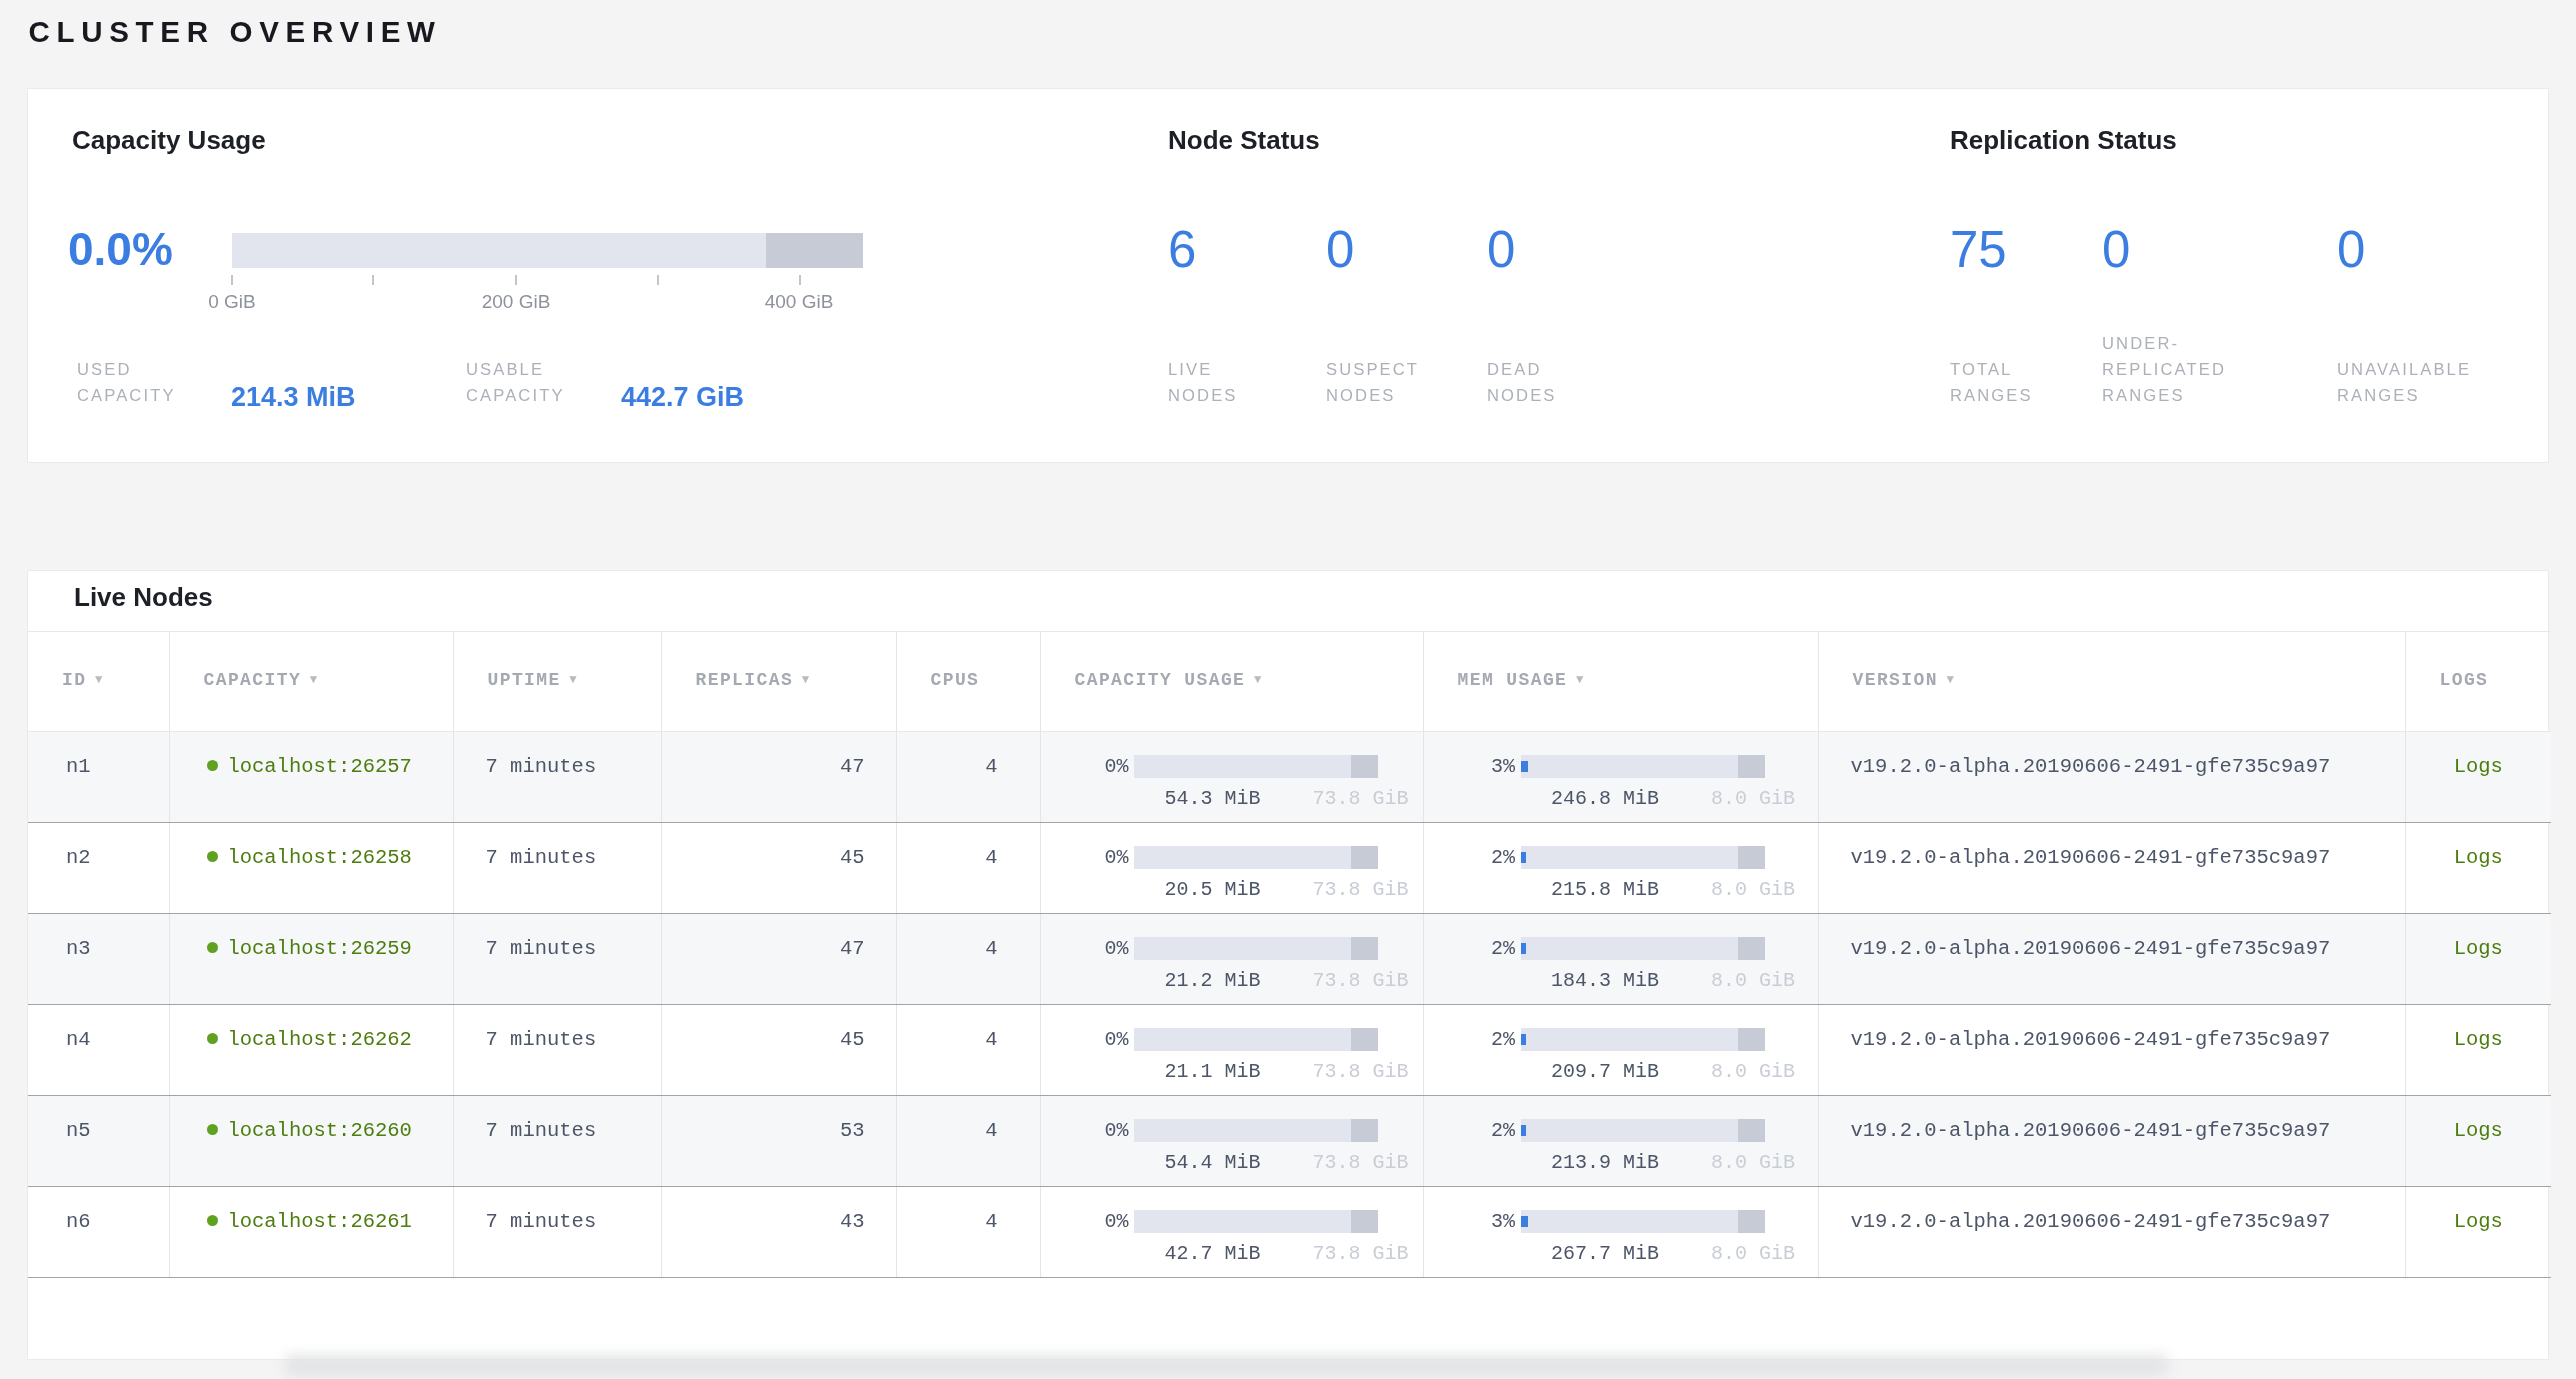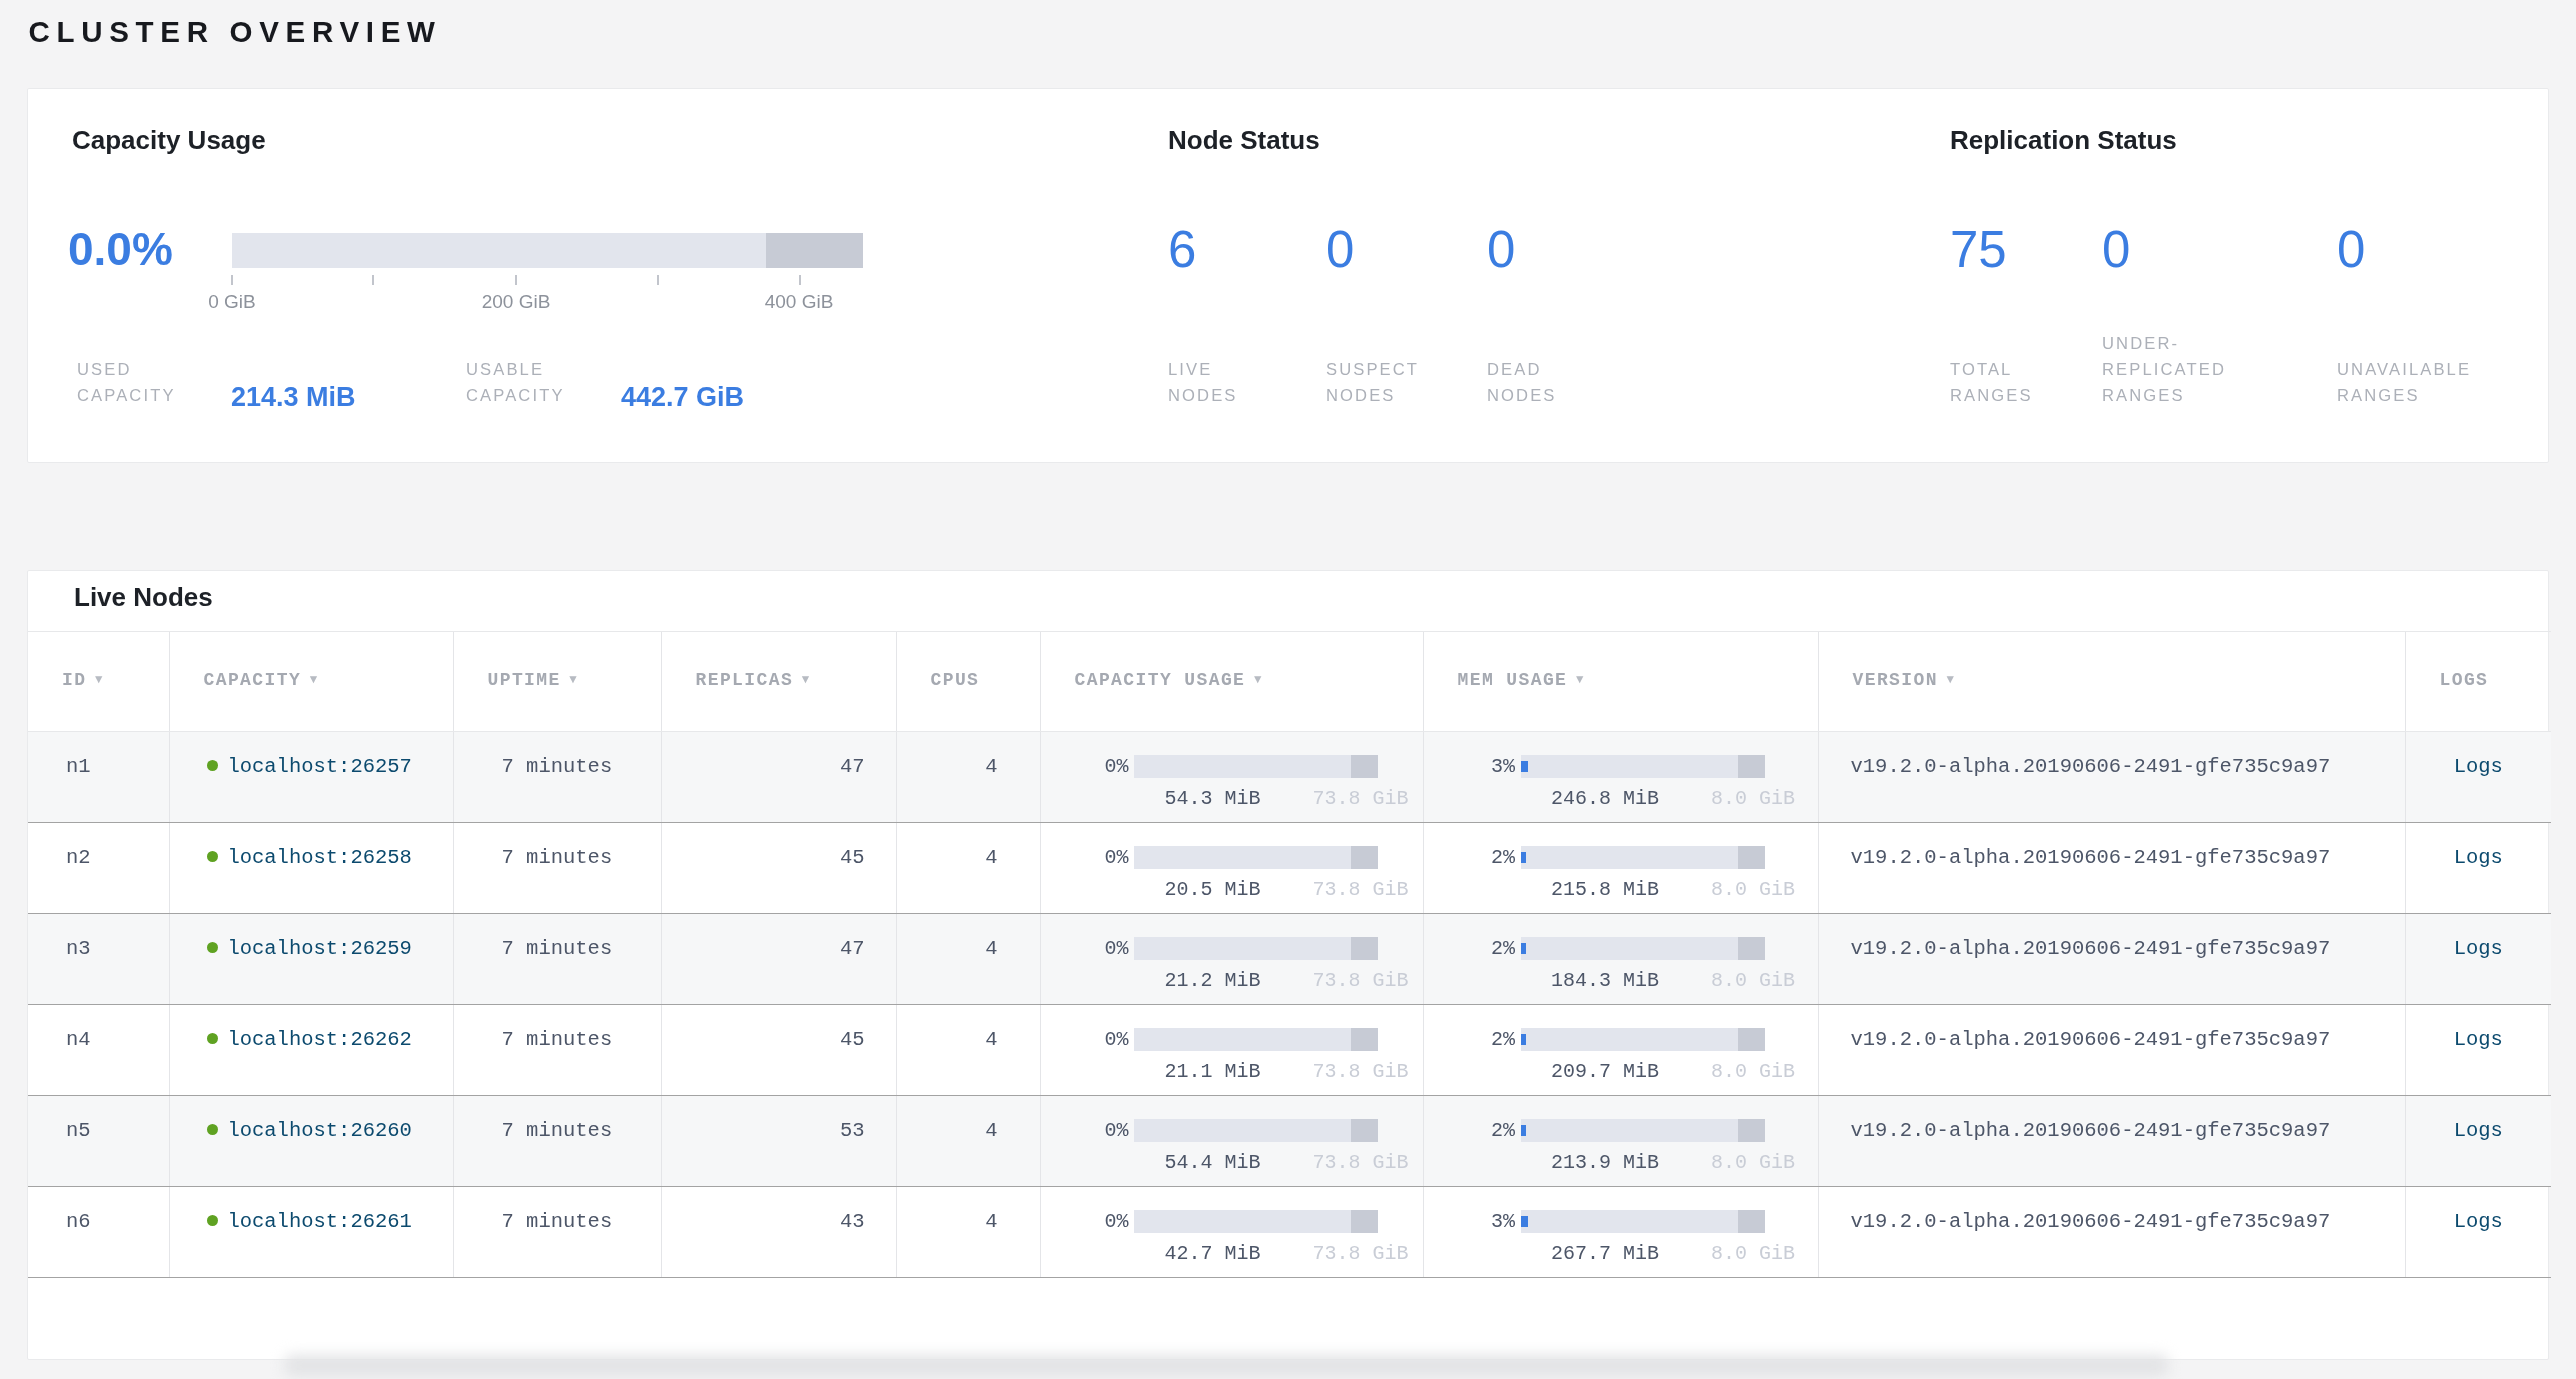--- a/index.html
+++ b/index.html
@@ -63,7 +63,7 @@
   .sort{font-size:12.4px;color:#b7bbc2;margin-left:8.6px;vertical-align:1.9px;}
   .dot{display:inline-block;width:11.4px;height:11.4px;border-radius:50%;background:#5fa222;
     margin-right:9.5px;vertical-align:1px;}
-  .link{color:#0c4a6e;text-decoration:none;cursor:pointer;}
+  .link{color:#4d7c0f;text-decoration:none;cursor:pointer;}
 
   .u-top{display:flex;align-items:center;}
   .pct{width:63px;text-align:right;margin-right:5.7px;font-size:20px;color:#4d5668;}

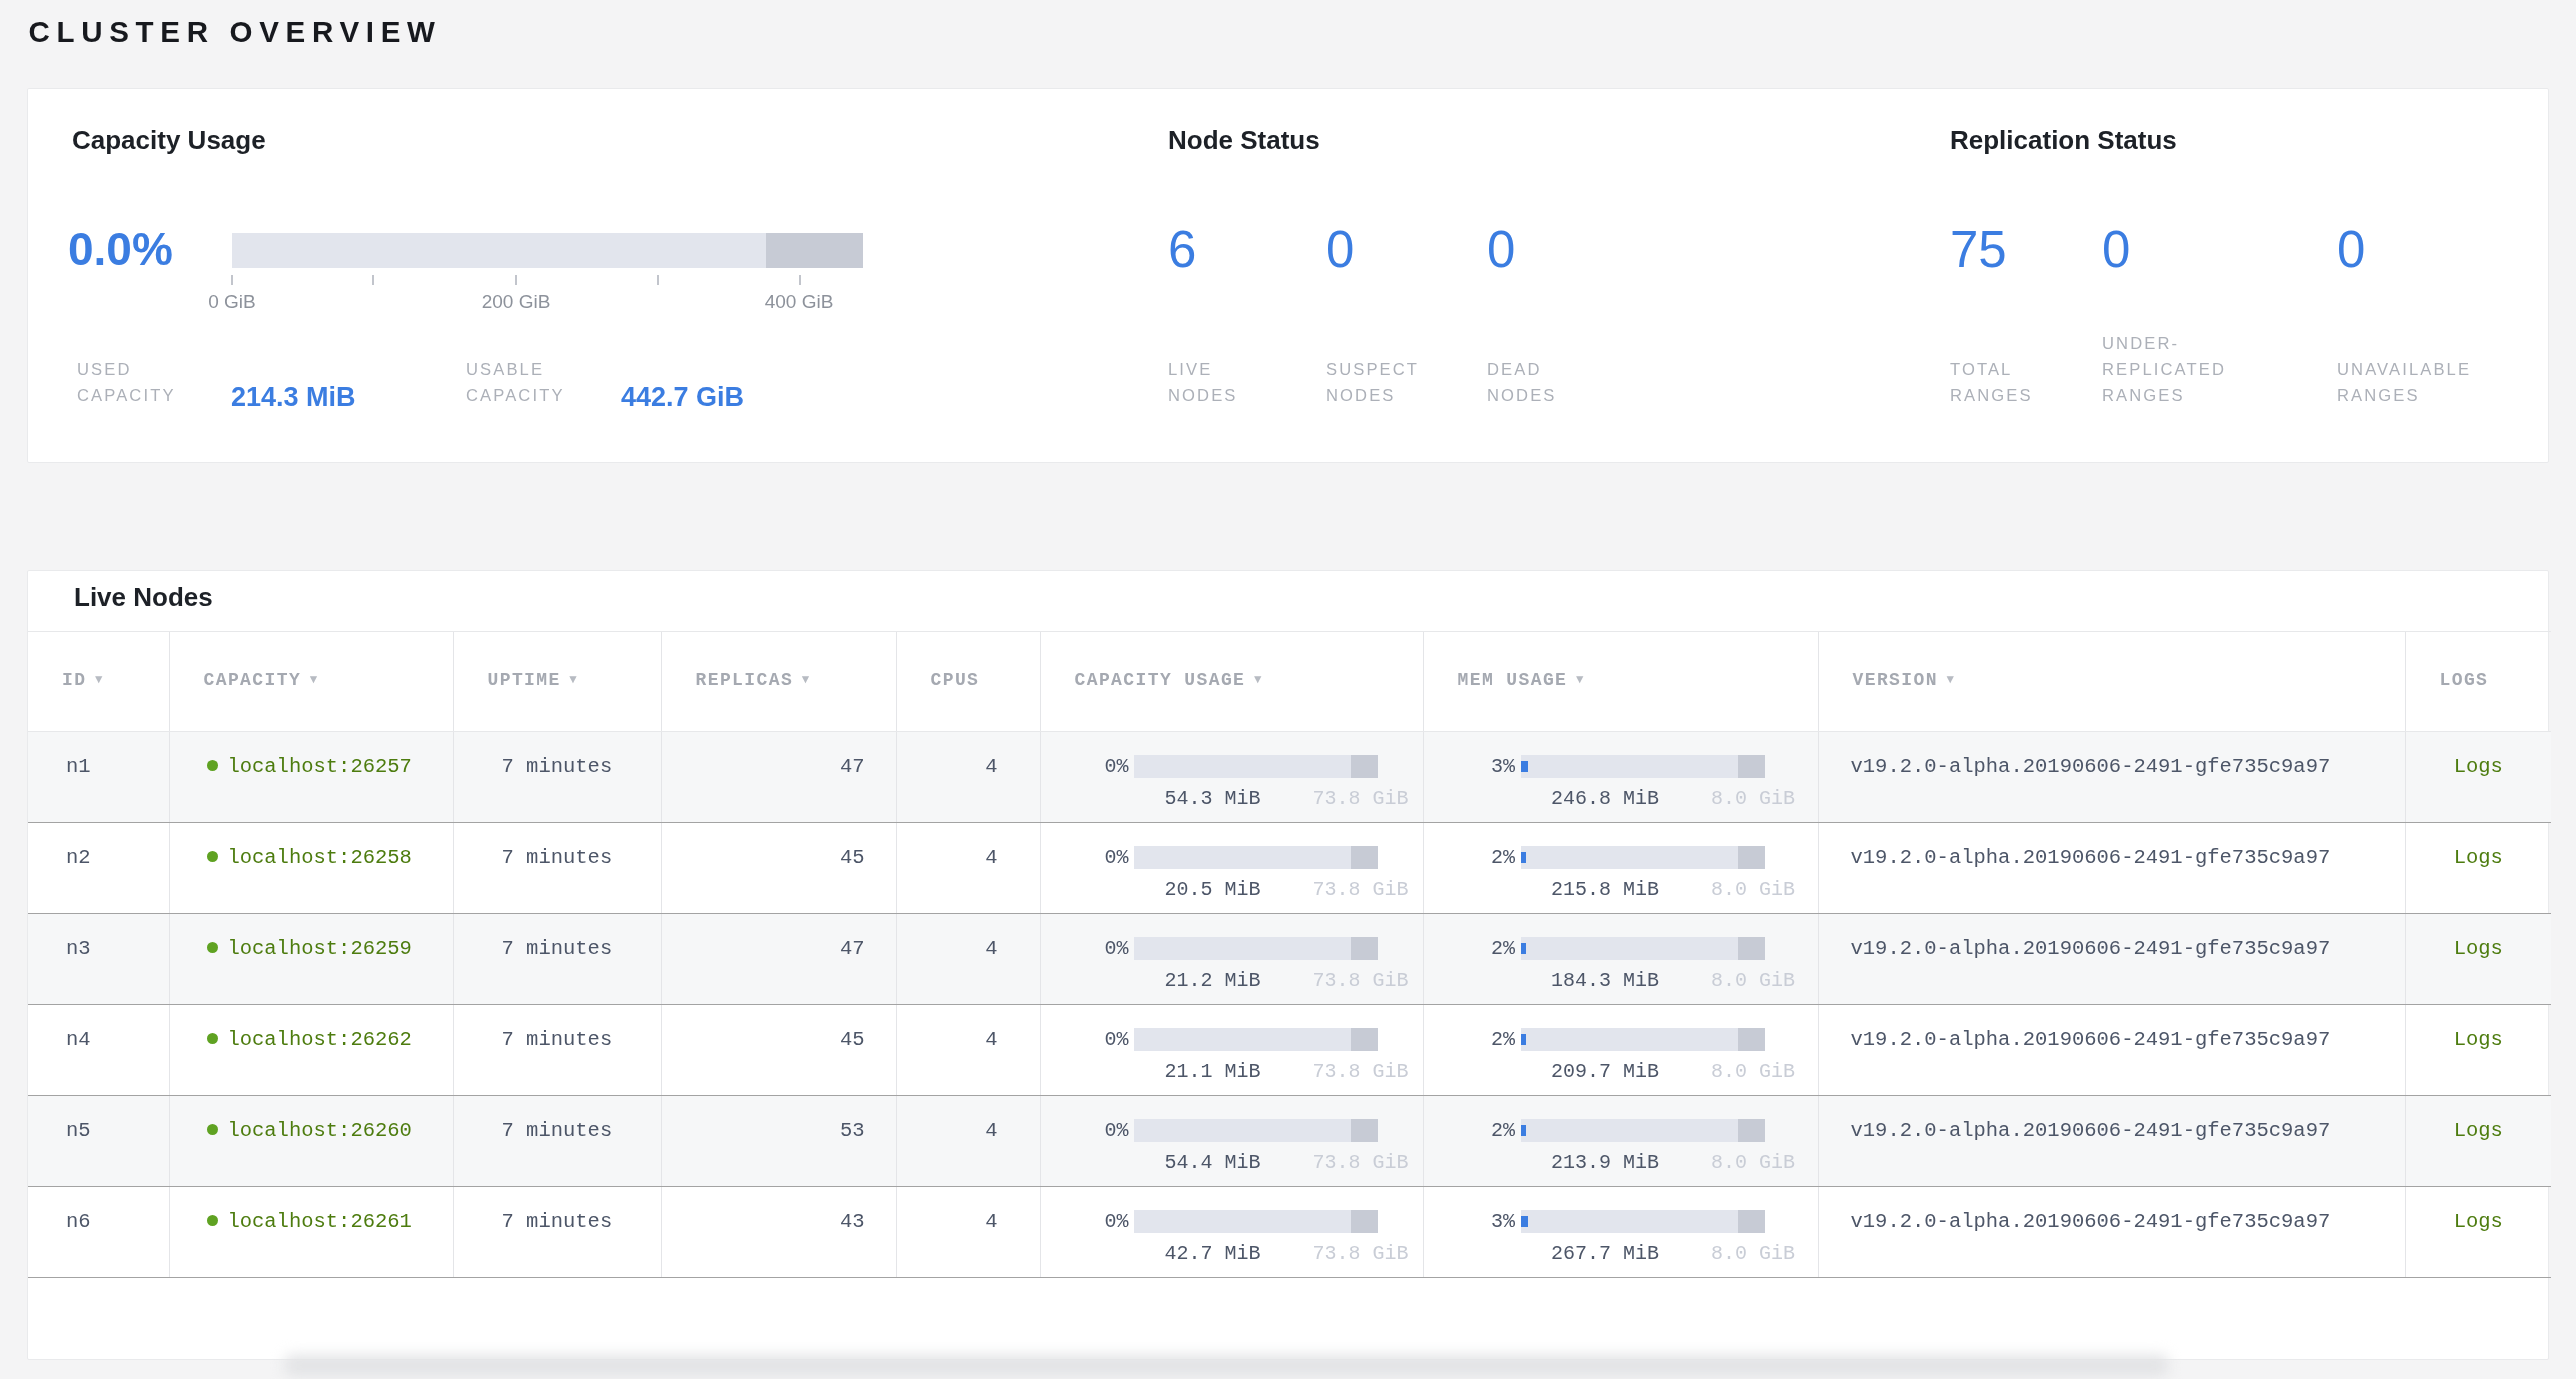--- a/index.html
+++ b/index.html
@@ -52,7 +52,7 @@
 
   th.c-id{padding-left:38px;} td.c-id{padding-left:38px;}
   td.c-address{padding-left:37px;}
-  th.c-uptime{padding-left:33px;} td.c-uptime{padding-left:48px;}
+  th.c-uptime{padding-left:33px;} td.c-uptime{padding-left:32px;}
   th.c-replicas{padding-left:35px;} td.c-replicas{text-align:right;padding-right:31px;}
   th.c-cpus{padding-left:37px;} td.c-cpus{text-align:right;padding-right:42px;}
   th.c-cap{padding-left:37px;} td.c-cap{padding-top:9.5px;padding-left:25px;}

